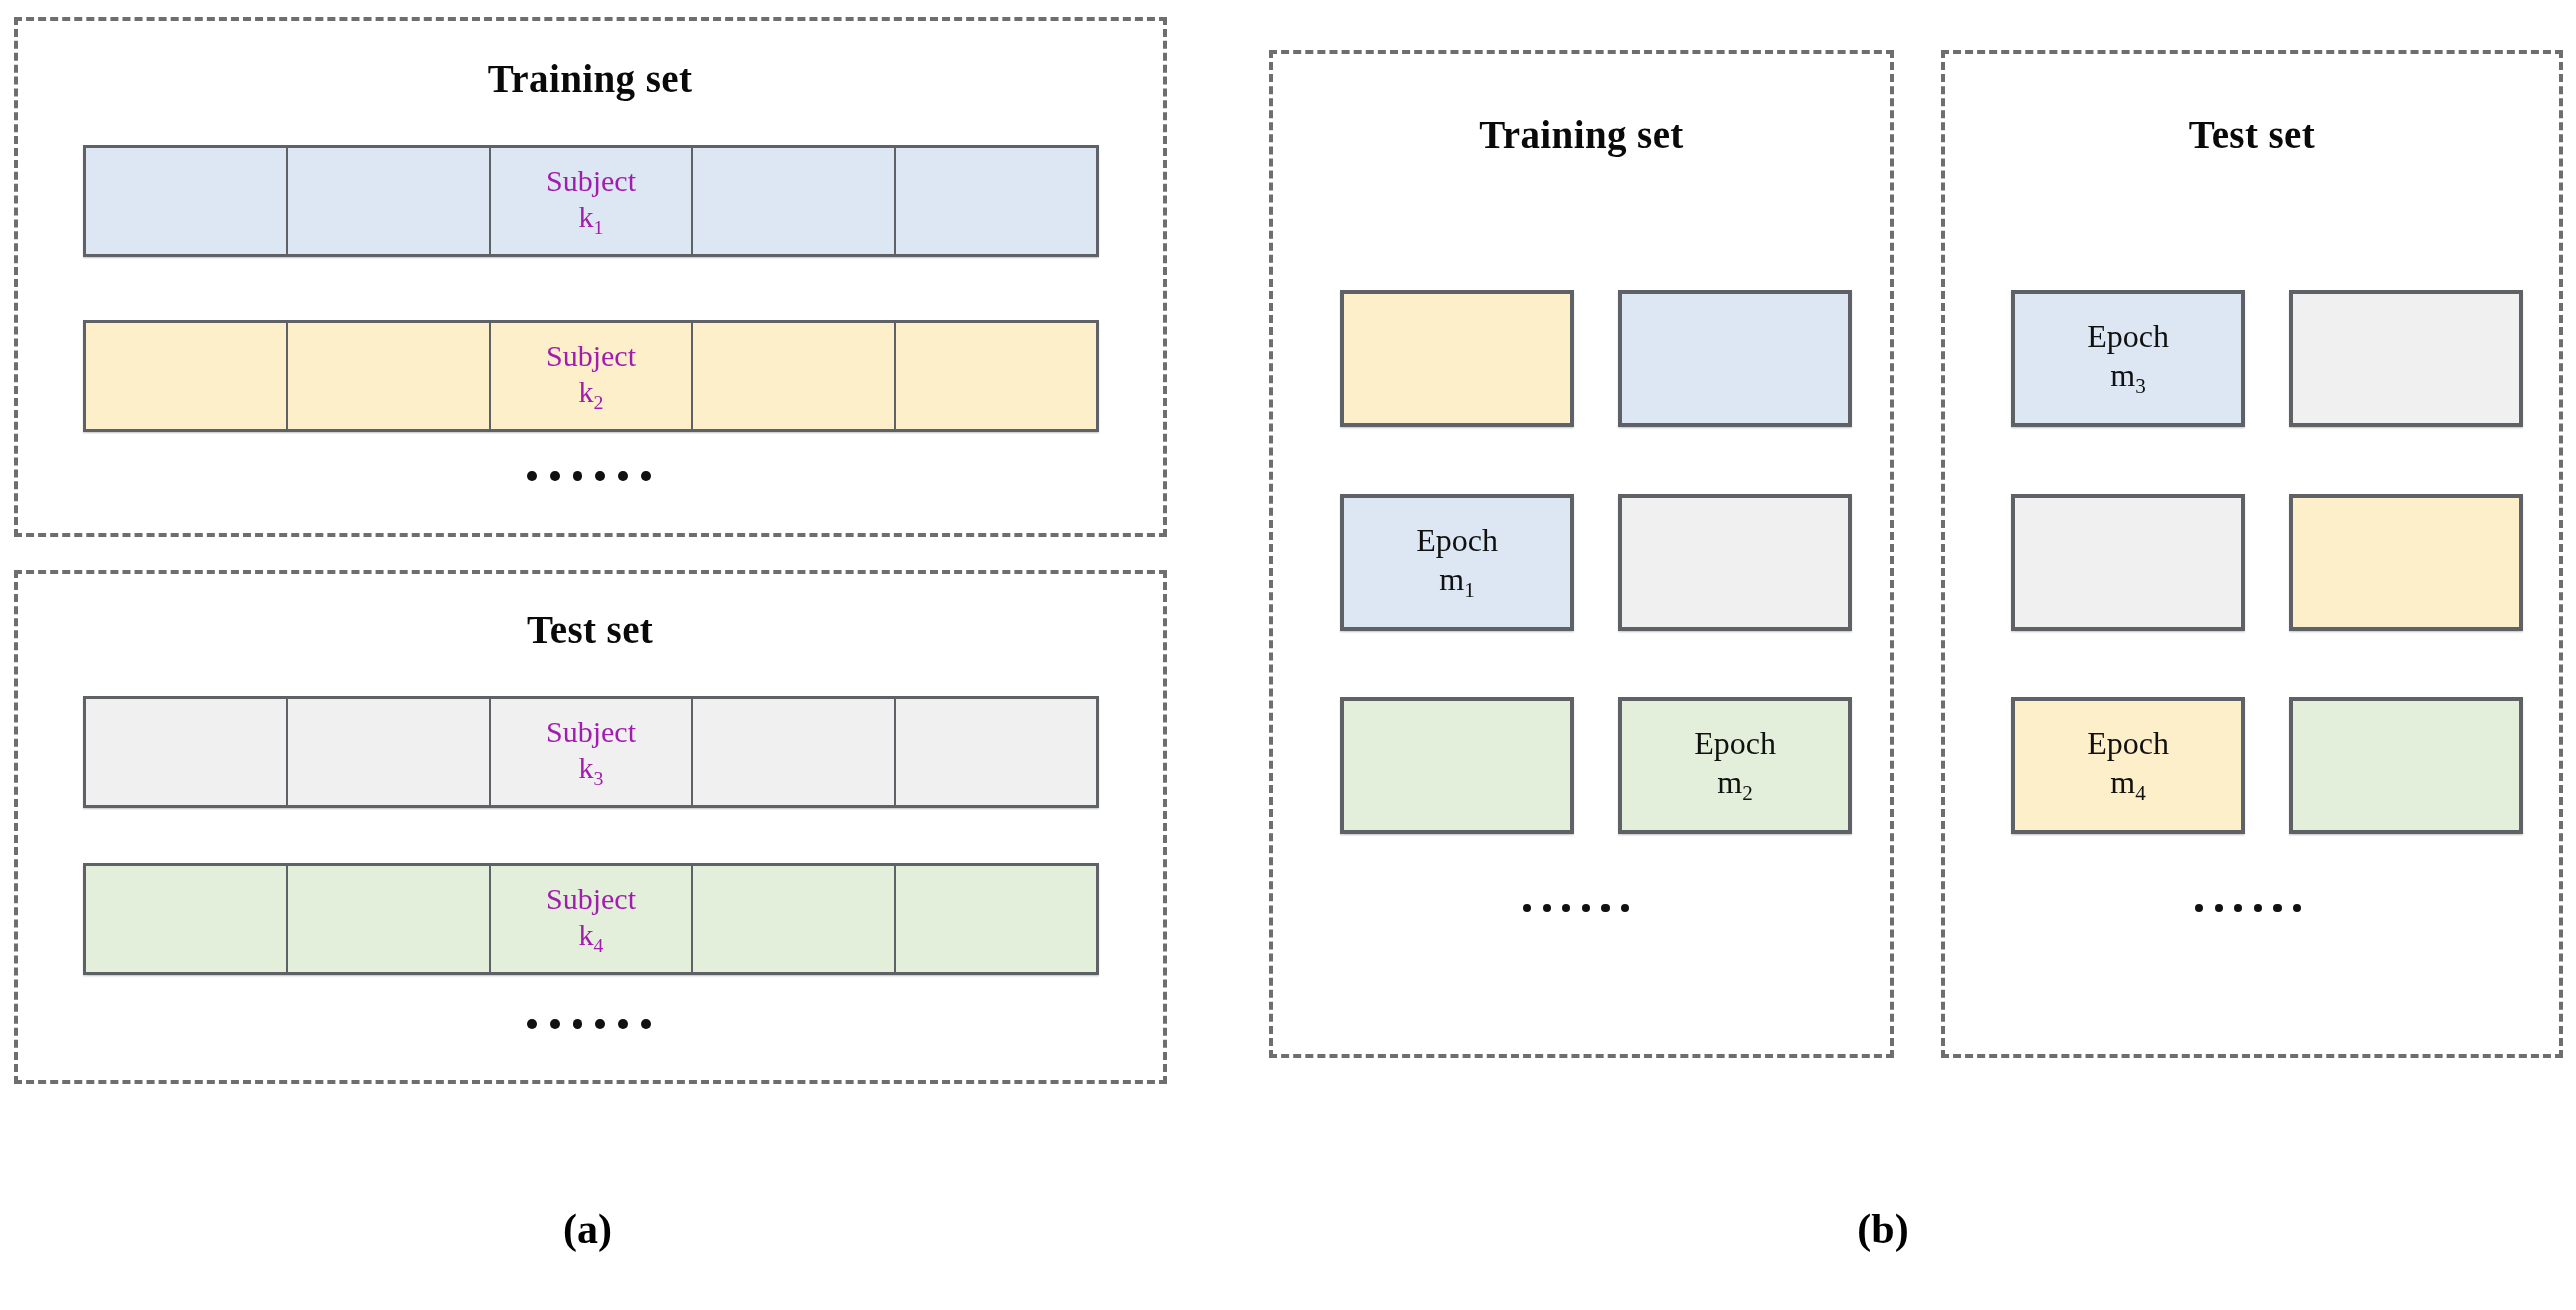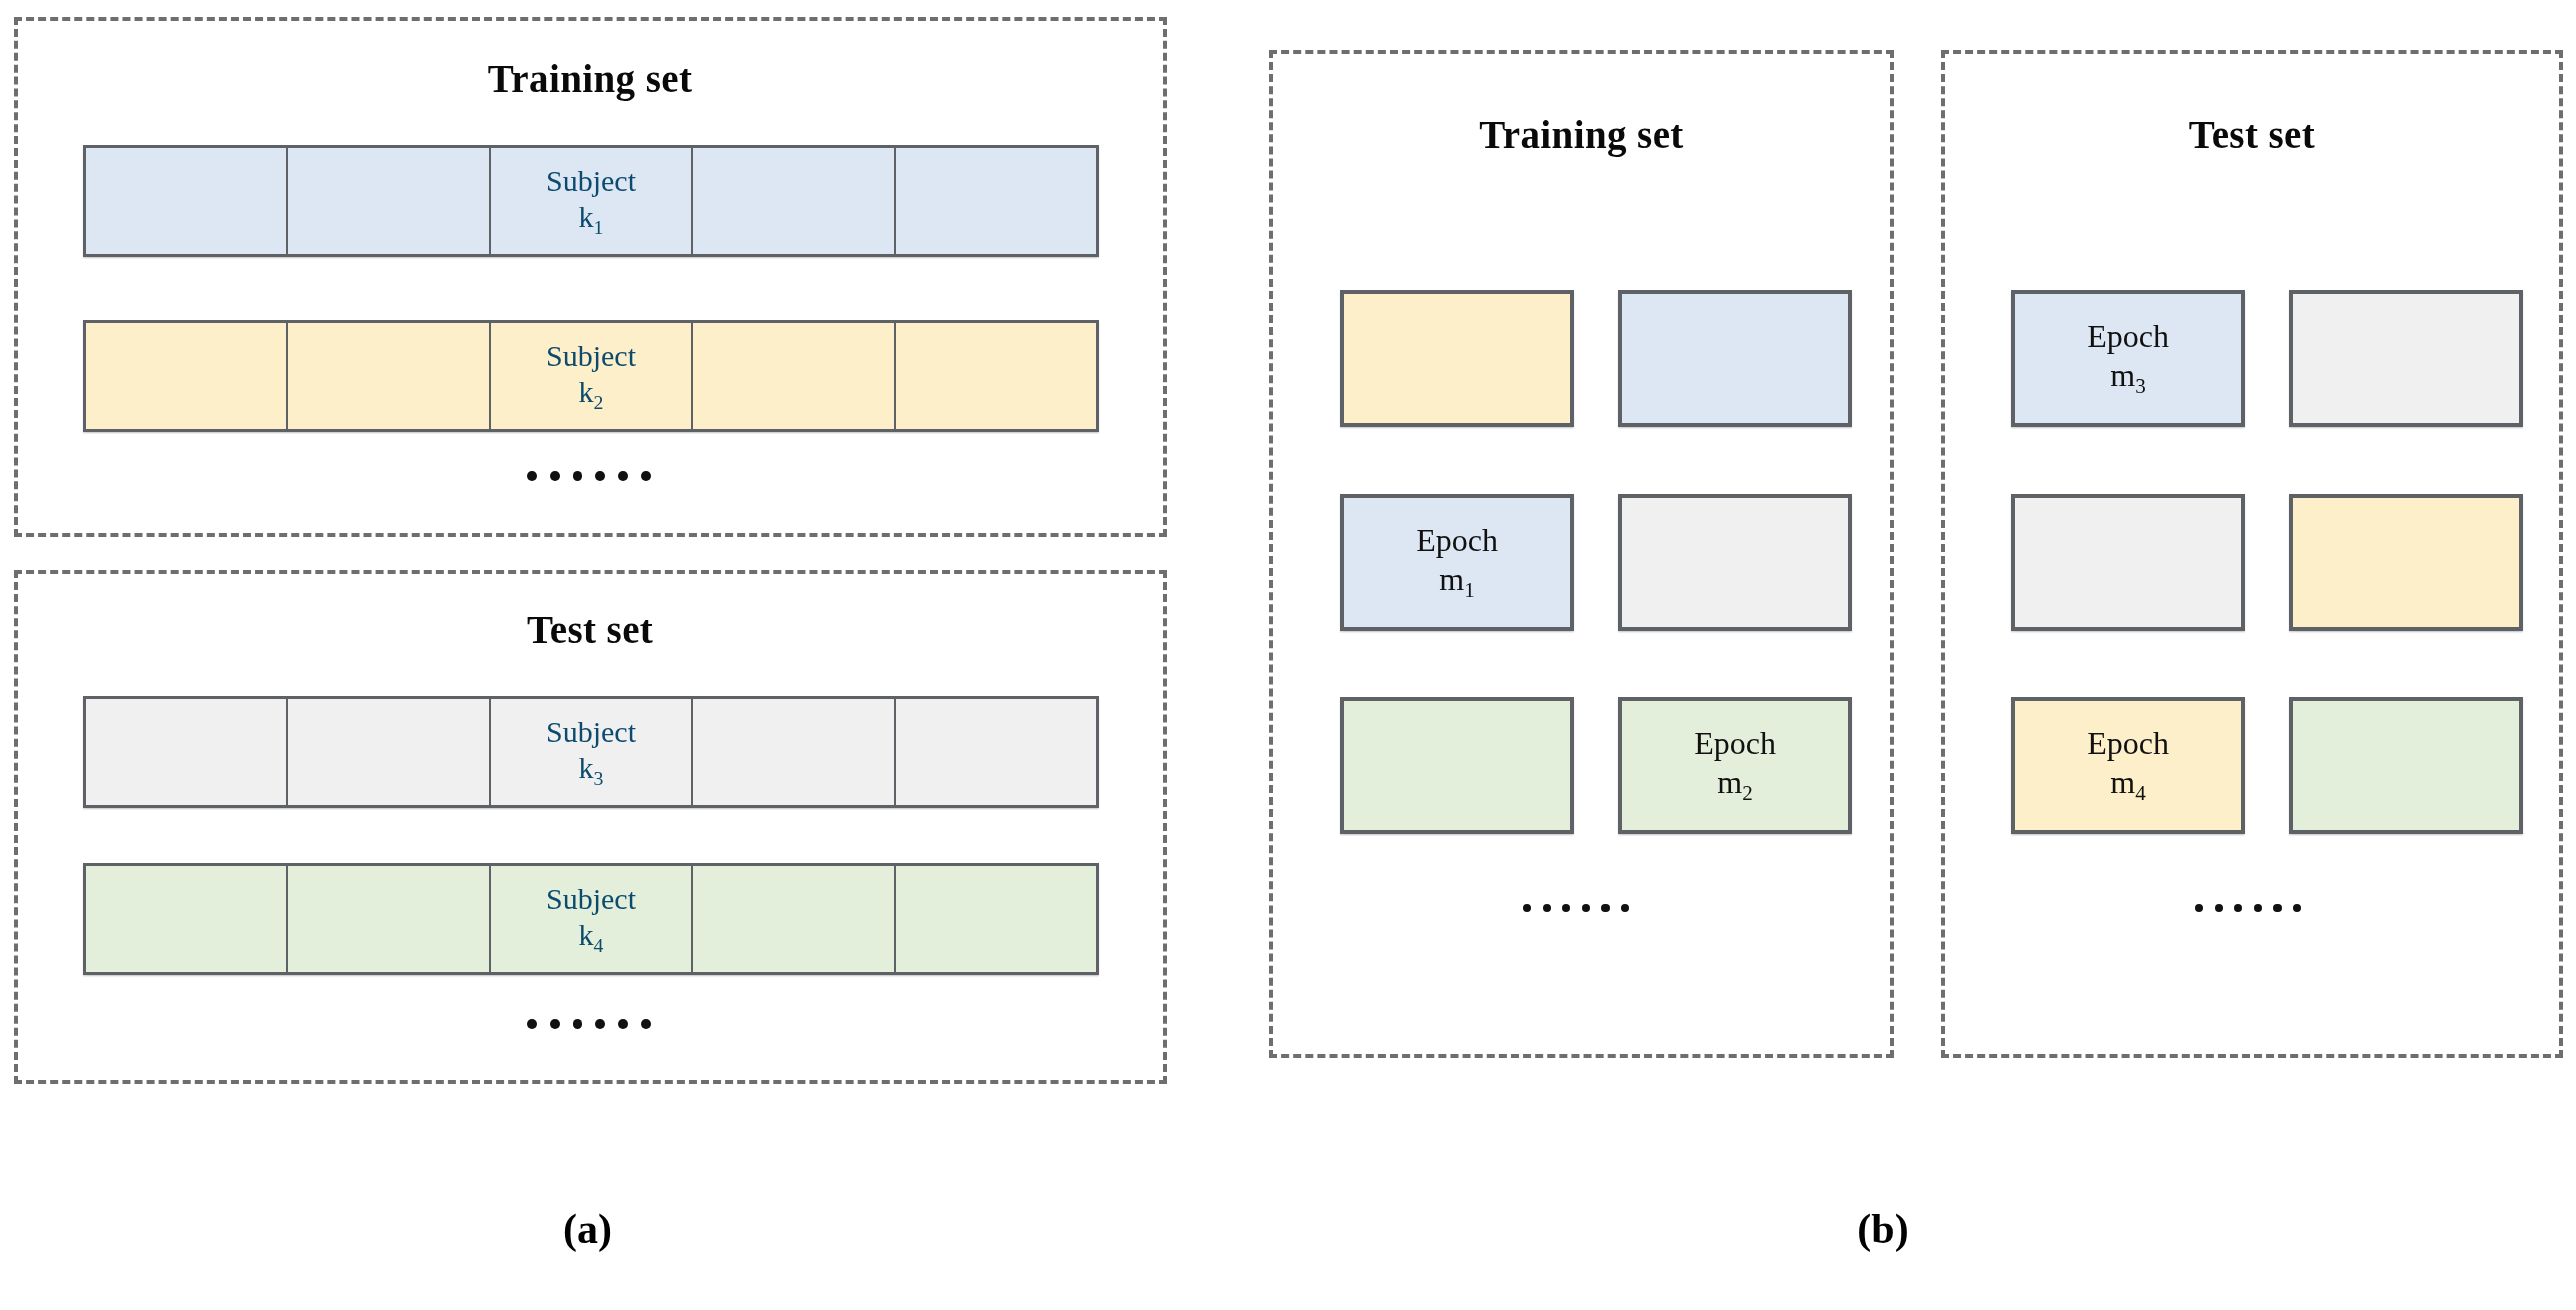--- a/index.html
+++ b/index.html
@@ -55,7 +55,7 @@
     justify-content: center;
     font-size: 30px;
     line-height: 1.18;
-    color: #0c4a6e;
+    color: #a21caf;
   }
   .strip-cell:last-child { border-right: none; }
   .cell-label-line { display: block; white-space: nowrap; }

